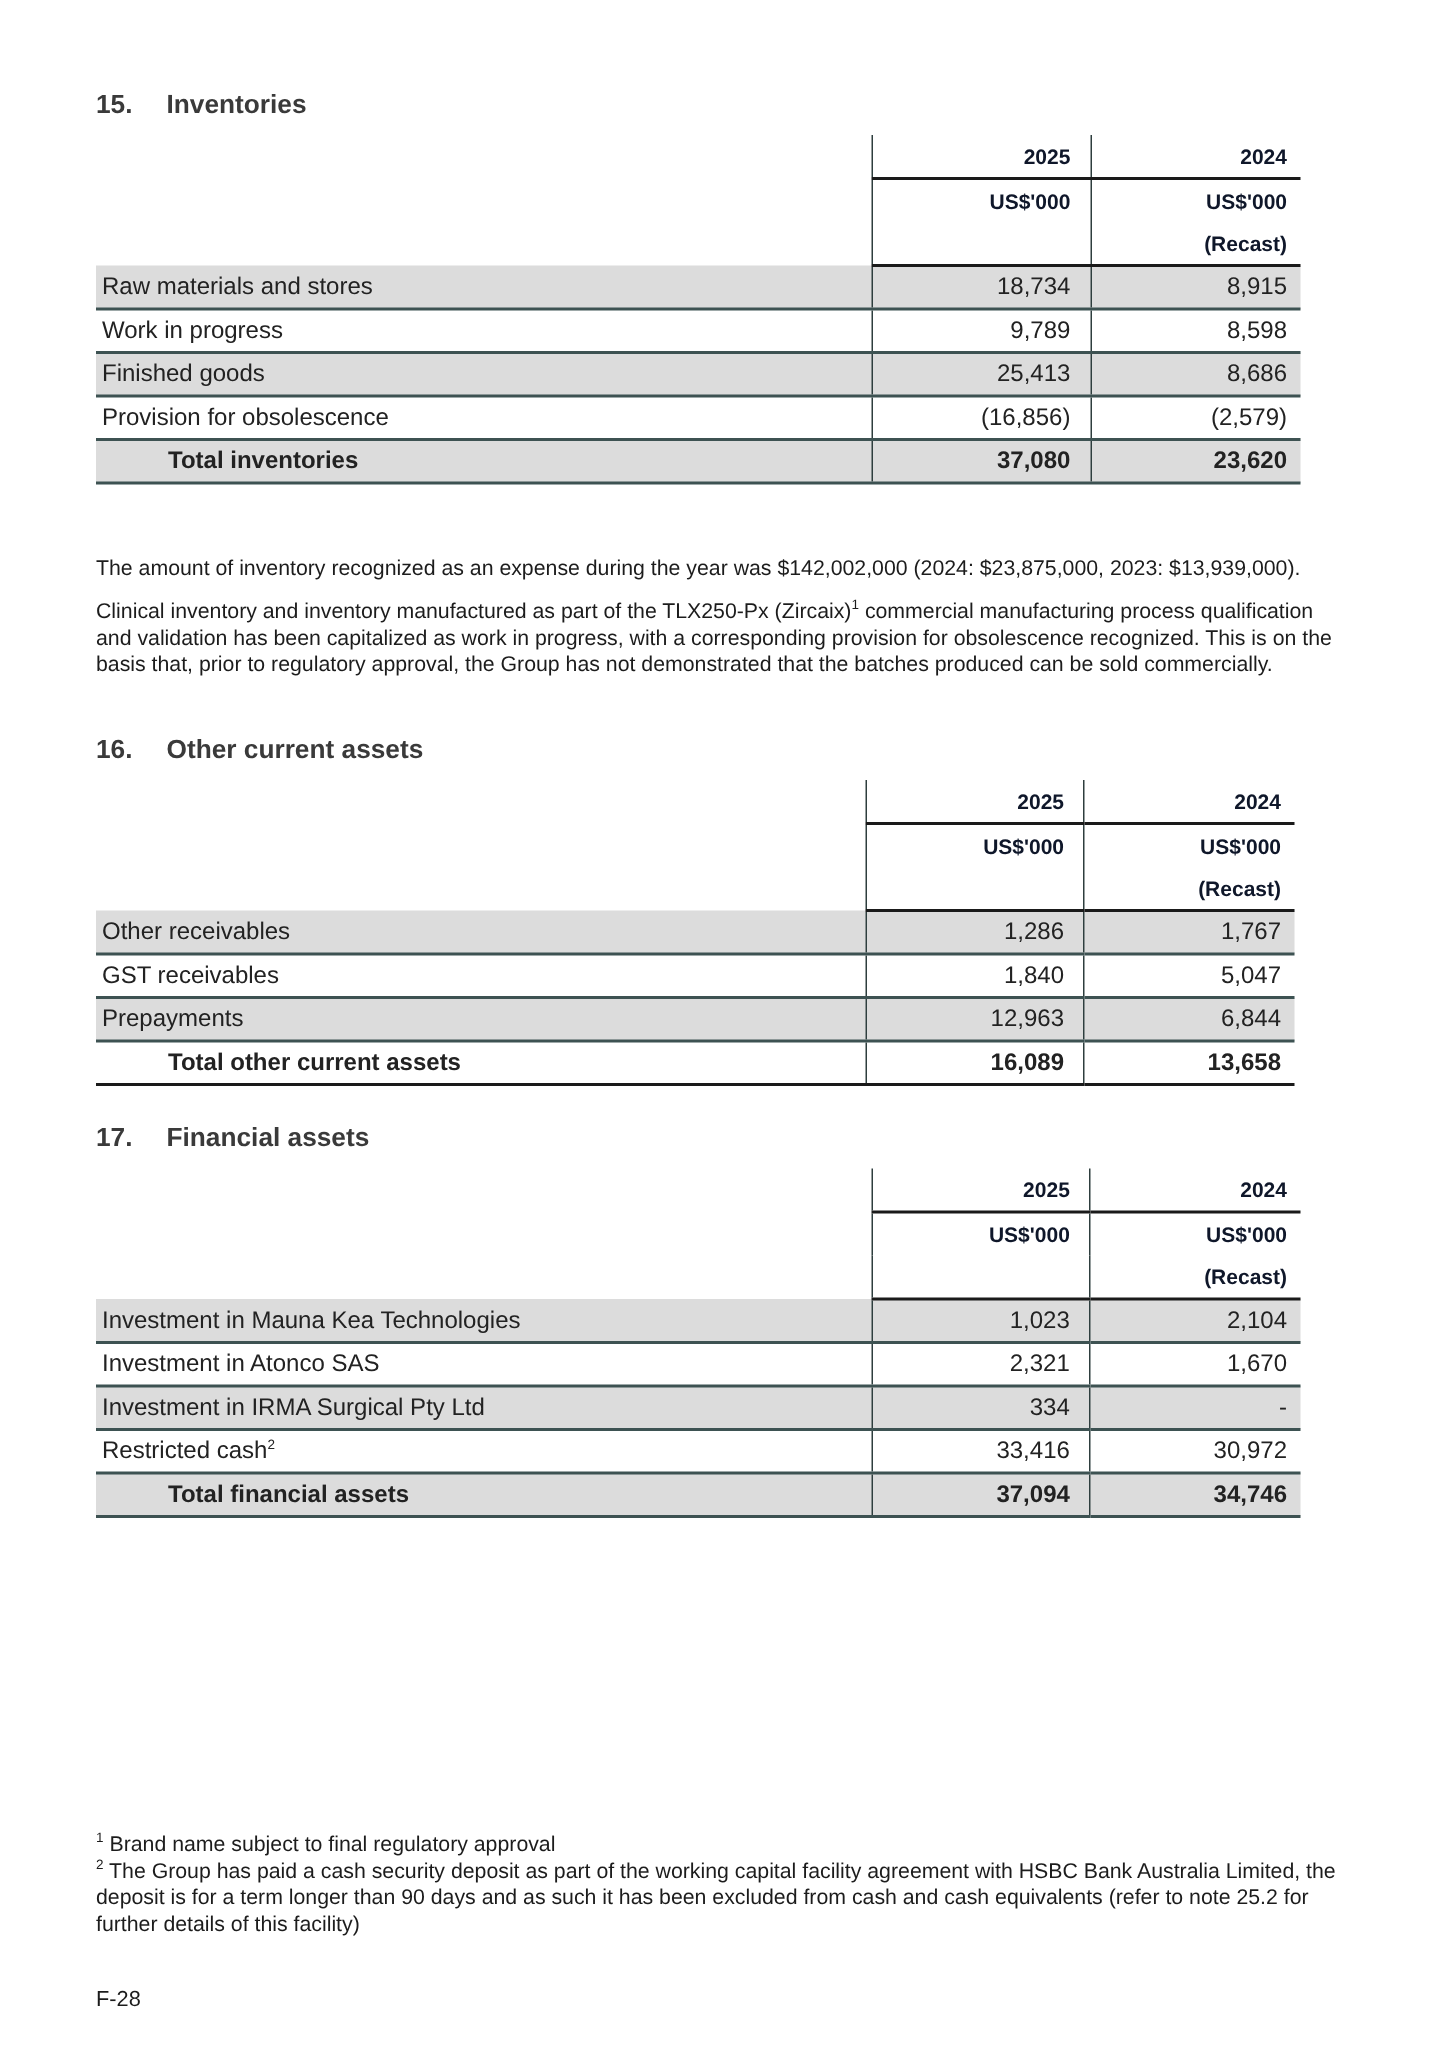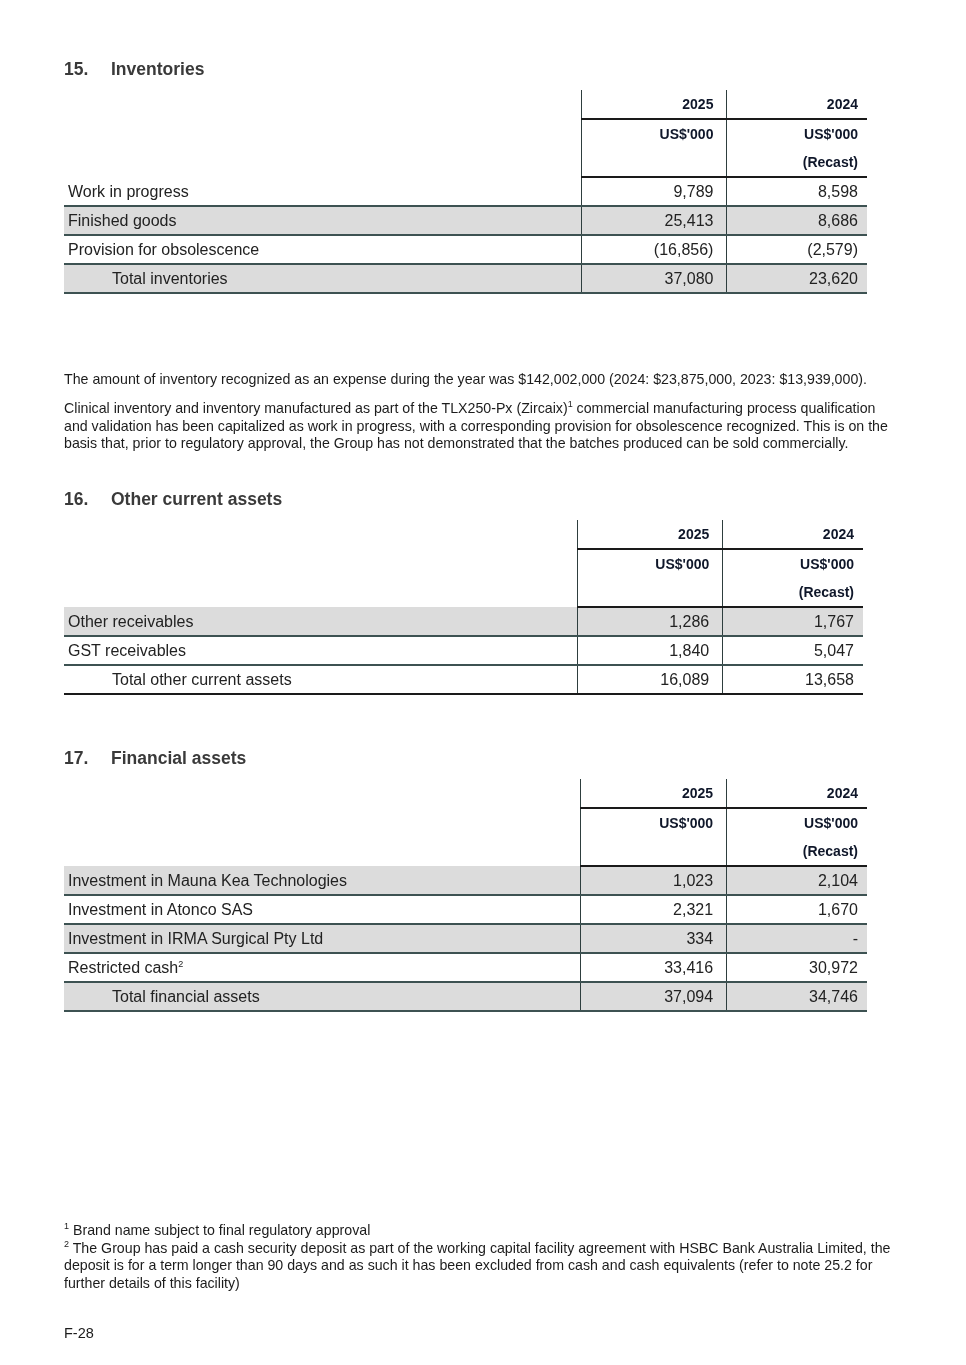--- a/index.html
+++ b/index.html
@@ -64,6 +64,11 @@
       <td class="lbl"></td>
       <td class="val"></td>
       <td class="val2">(Recast)</td>
+    </tr>
+    <tr class="row shade">
+      <td class="lbl">Raw materials and stores</td>
+      <td class="val">18,734</td>
+      <td class="val2">8,915</td>
     </tr>
     <tr class="row">
       <td class="lbl">Work in progress</td>

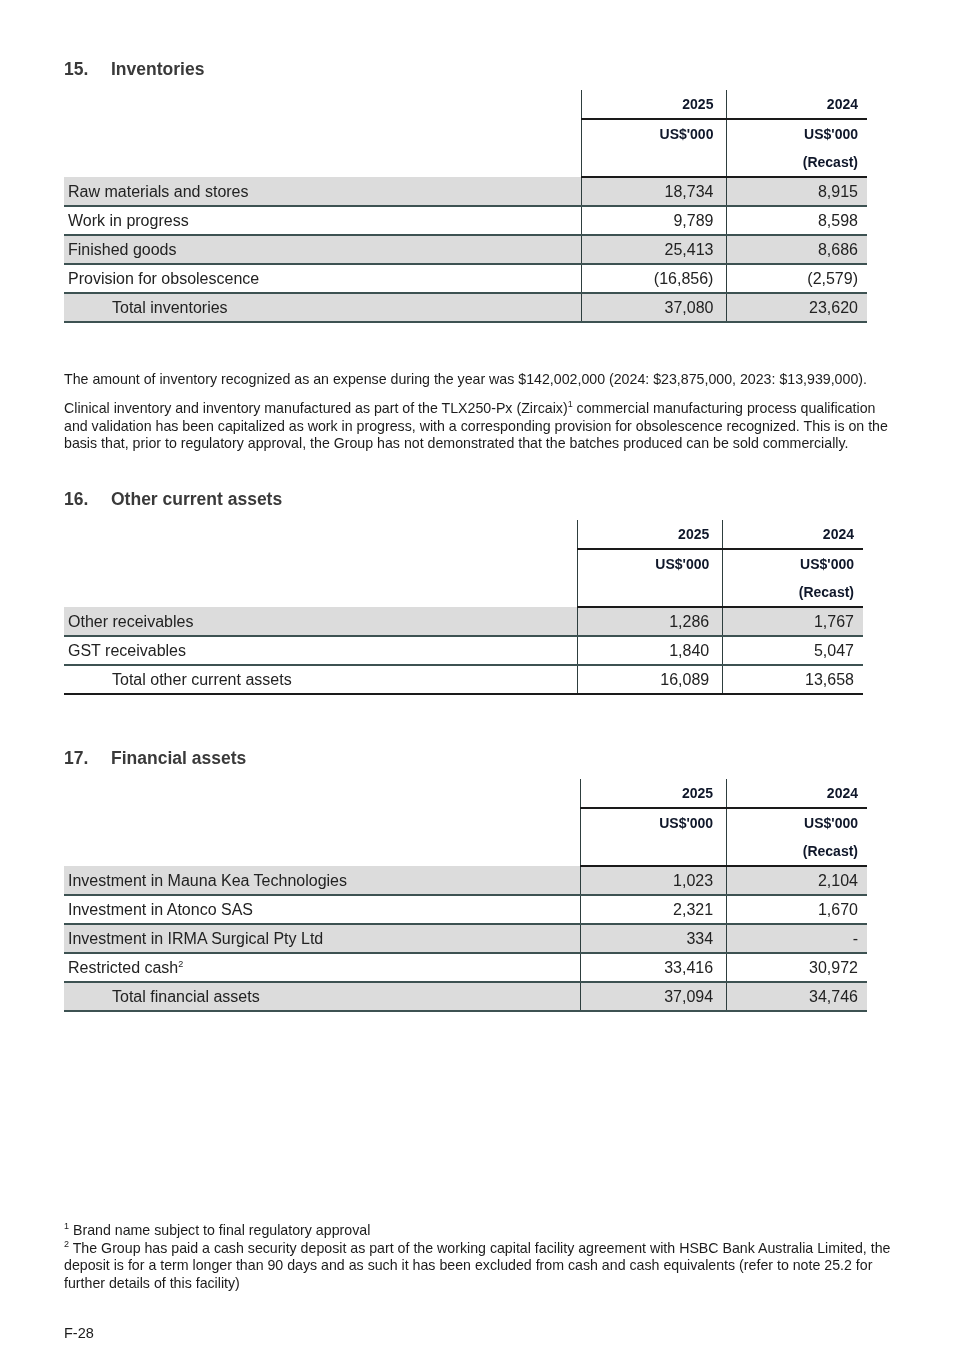--- a/index.html
+++ b/index.html
@@ -30,7 +30,7 @@
   .fin-table tr.hdr-last td { border-bottom: 2px solid #1a1a1a; }
   .fin-table tr.row td { border-bottom: 2px solid #3d5252; }
   .fin-table tr.shade td { background: #dcdcdc; }
-  .fin-table tr.total td { font-weight: normal; padding-left: 48px; }
+  .fin-table tr.total td { font-weight: bold; padding-left: 48px; }
   .para {
     position: absolute; left: 0; width: 830px;
     font-size: 14.2px; line-height: 17.5px; color: #1c1c1c;

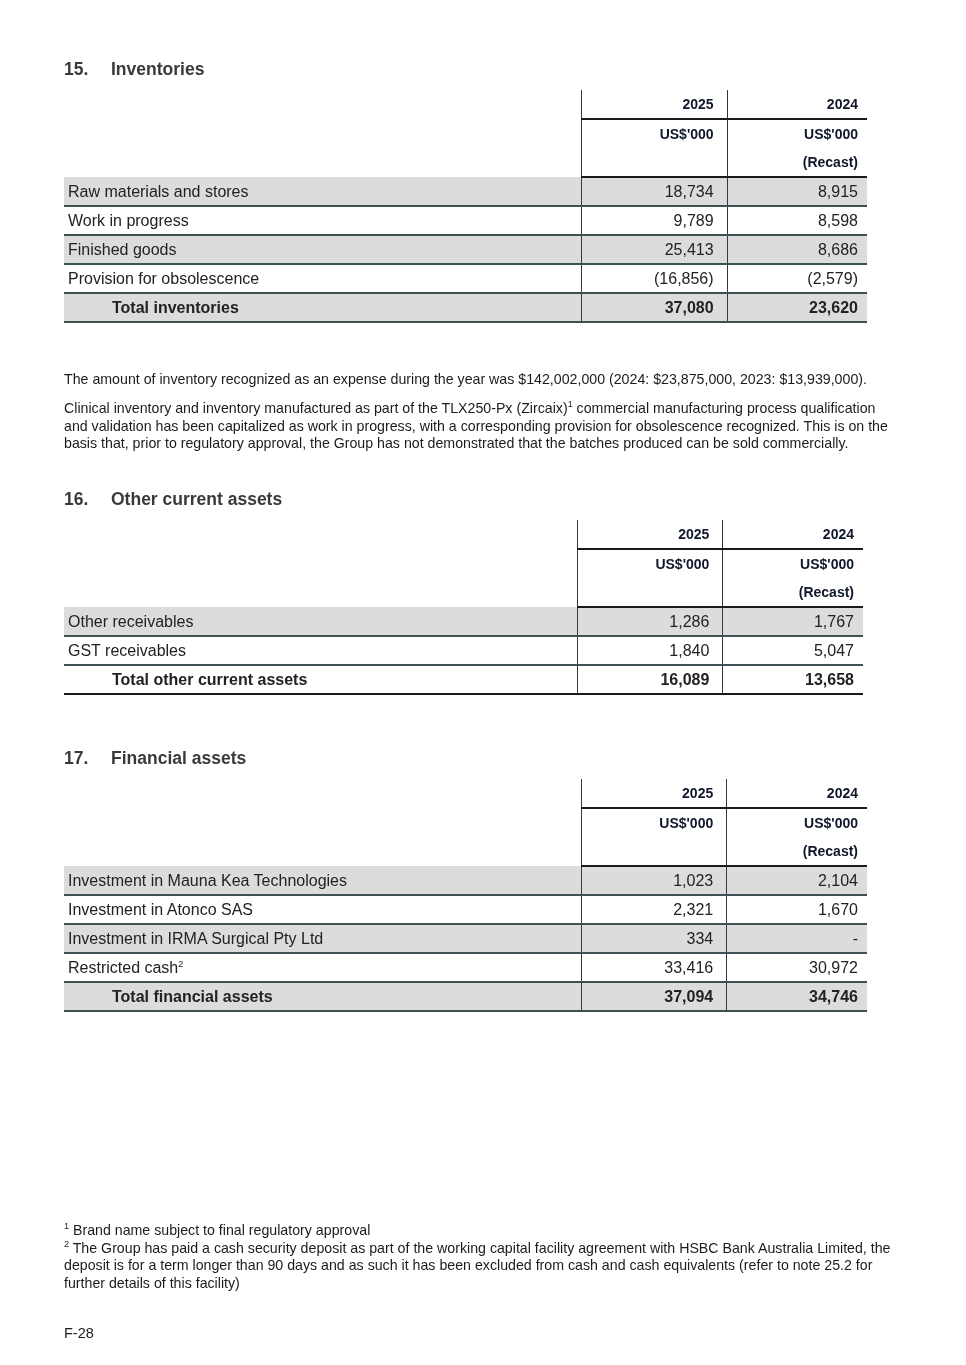--- a/index.html
+++ b/index.html
@@ -127,6 +127,11 @@
       <td class="val">1,840</td>
       <td class="val2">5,047</td>
     </tr>
+    <tr class="row shade">
+      <td class="lbl">Prepayments</td>
+      <td class="val">12,963</td>
+      <td class="val2">6,844</td>
+    </tr>
     <tr class="row total">
       <td class="lbl" style="border-bottom-color:#1a1a1a;">Total other current assets</td>
       <td class="val" style="border-bottom-color:#1a1a1a;">16,089</td>

